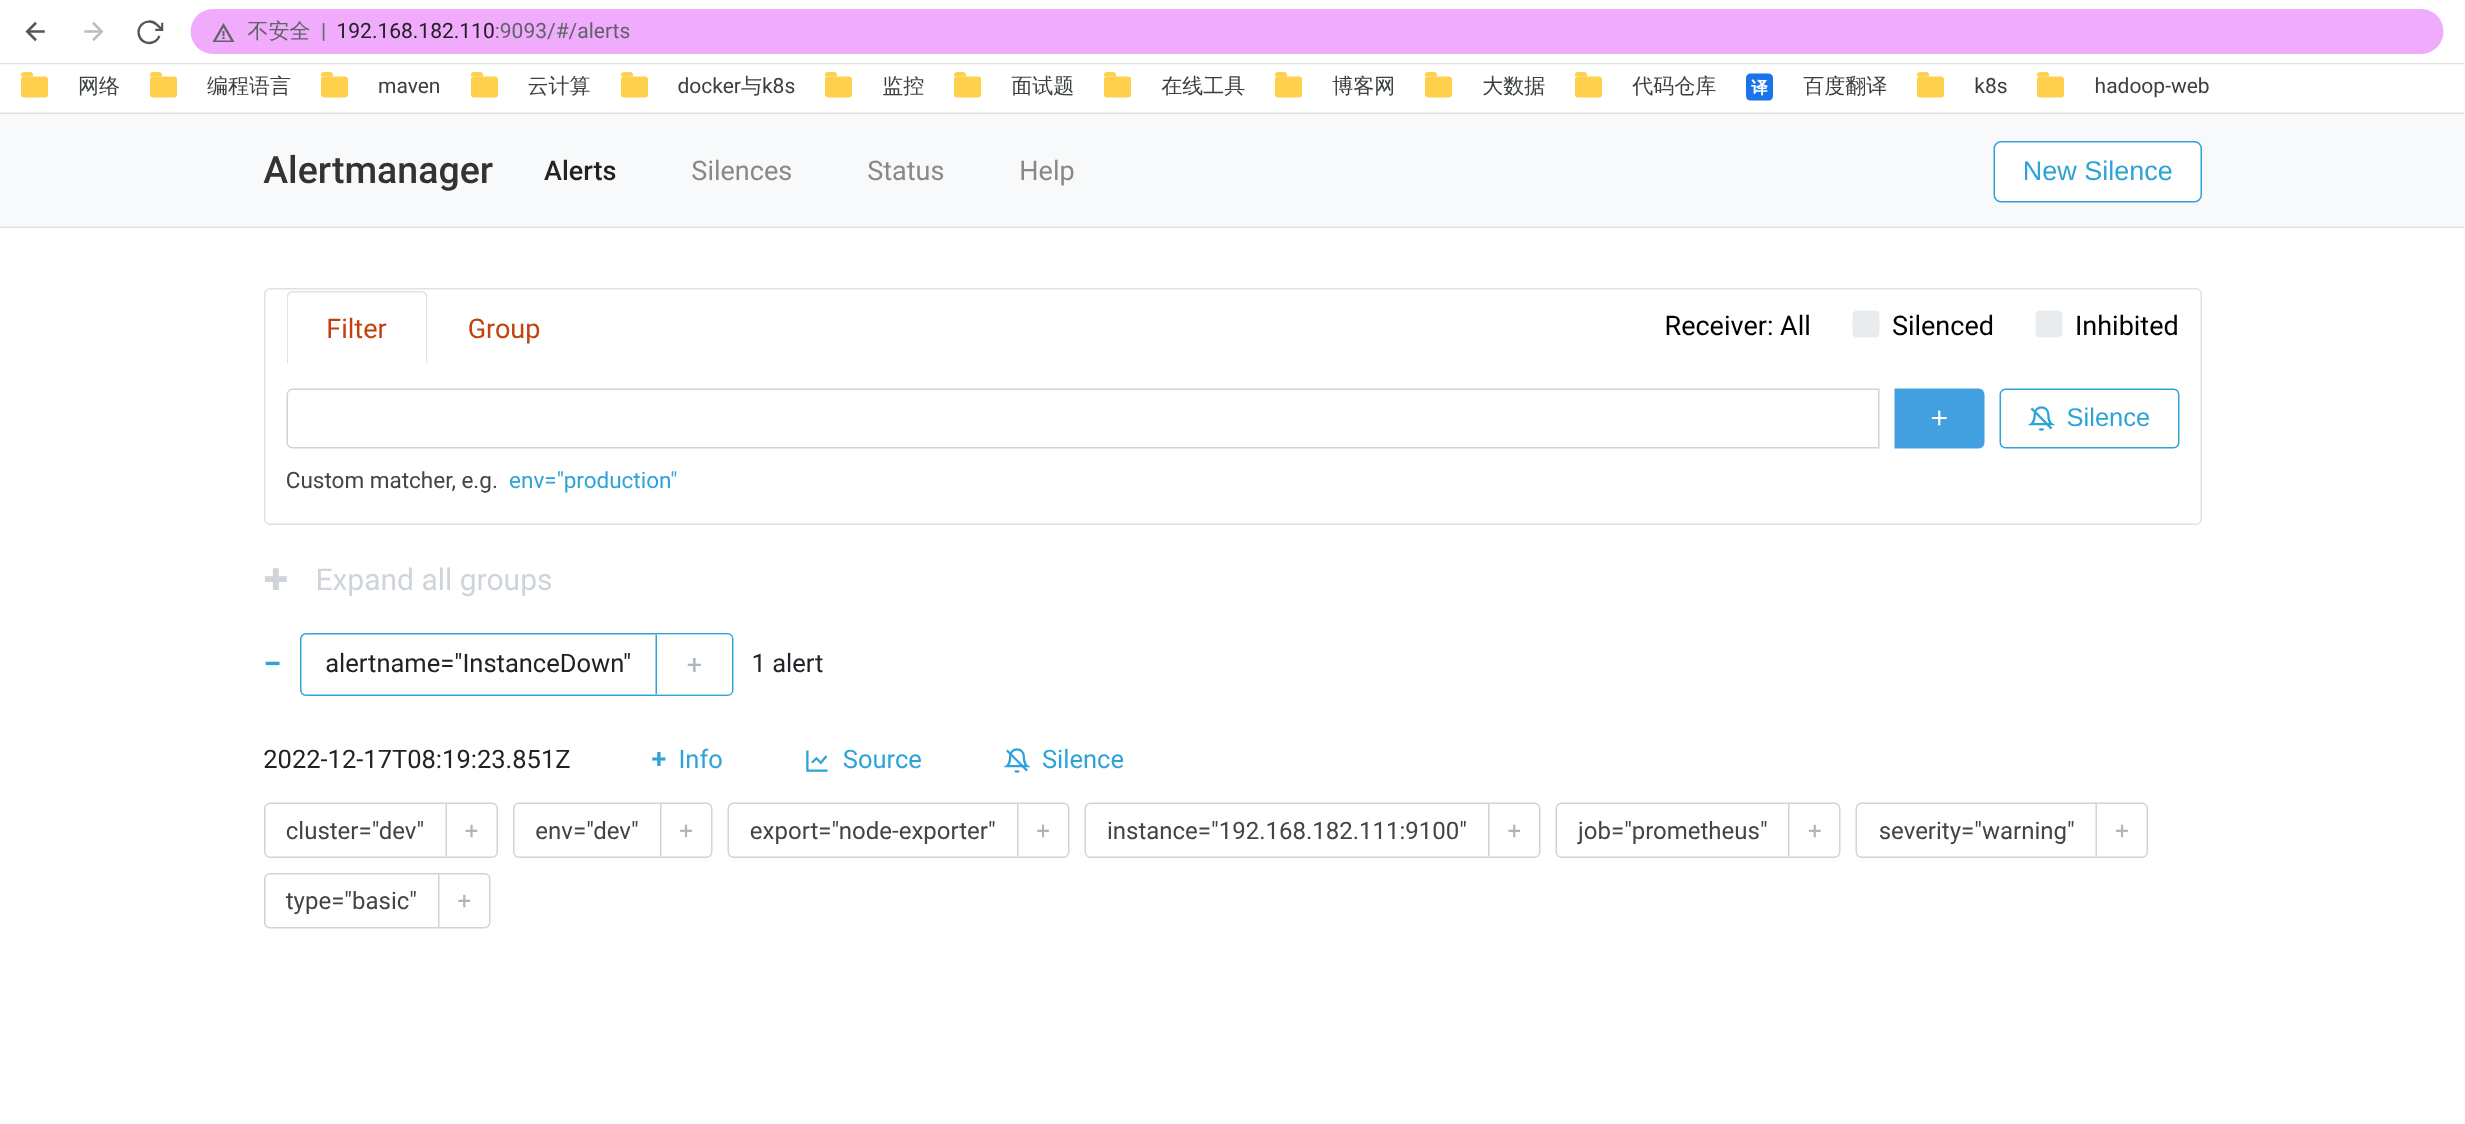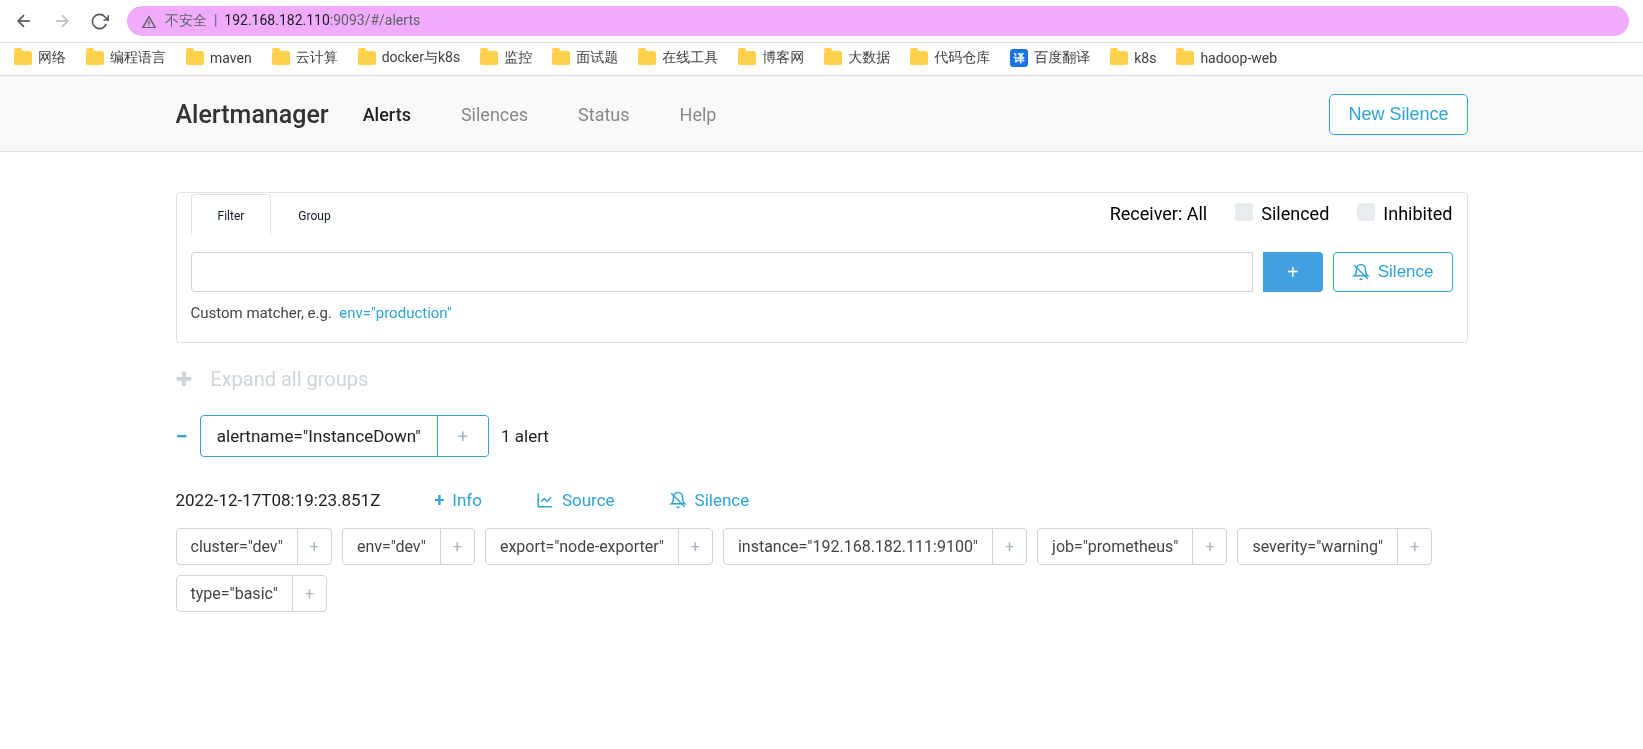--- a/index.html
+++ b/index.html
@@ -14,7 +14,7 @@
     .address-bar .warn-icon { color:#5f6368; }
     .address-text {}
     .bookmarks-bar { display: flex; align-items: center; gap: 20px; padding: 6px 14px 8px 14px; border-bottom: 1px solid #e0e0e0; background:#fff; font-size:14px; color:#3c4043;}
-    .bm { display: flex; align-items: center; gap: 6px; cursor: pointer; white-space: nowrap; justify-content: flex-end;}
+    .bm { display: flex; align-items: center; gap: 20px; cursor: pointer; white-space: nowrap; justify-content: flex-end;}
     .bm .folder { width:18px; height:14px; background:#ffd04c; border-radius:2px; position:relative; display:inline-block;}
     .bm .folder::before{content:"";position:absolute;top:-3px;left:0;width:8px;height:3px;background:#ffd04c;border-radius:2px 2px 0 0;}
     .bm .translate-box { width:18px; height:18px; background:#1a73e8; color:#fff; border-radius:3px; display:flex;align-items:center;justify-content:center;font-size:11px;font-weight:600;}

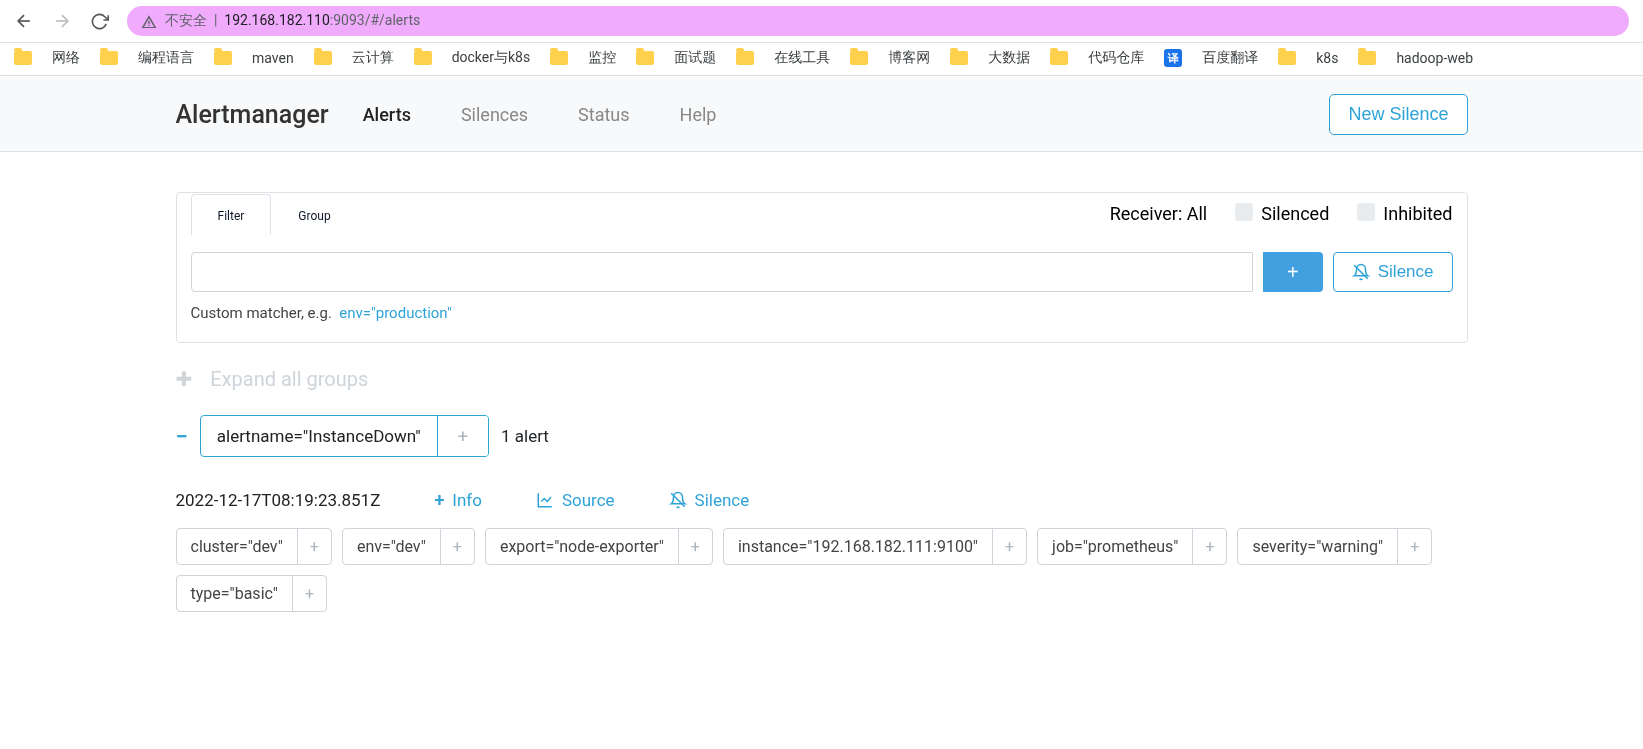--- a/index.html
+++ b/index.html
@@ -33,7 +33,7 @@
     .card { border:1px solid #dee2e6; border-radius:4px; background:#fff; padding: 0 14px 20px 14px; position:relative;}
     .tabs-row { display:flex; align-items:center; margin-left:-14px; margin-right:-14px; padding: 0 14px 0 0; border-bottom: 0; }
     .tabs { display:flex; gap:0; margin-left:14px;}
-    .tab { padding: 14px 26px 12px 26px; font-size:12px; color:#0f172a; cursor:pointer; border:1px solid transparent; border-bottom:none; position:relative; top:1px;}
+    .tab { padding: 14px 26px 12px 26px; font-size:18px; color:#c2410c; cursor:pointer; border:1px solid transparent; border-bottom:none; position:relative; top:1px;}
     .tab.active { border-color:#dee2e6; border-radius:4px 4px 0 0; background:#fff; }
     .receiver-side { margin-left:auto; display:flex; align-items:center; gap: 28px; font-size:18px; color:#000000;}
     .checkbox-wrap { display:flex; align-items:flex-start; gap:8px; cursor:pointer;}

